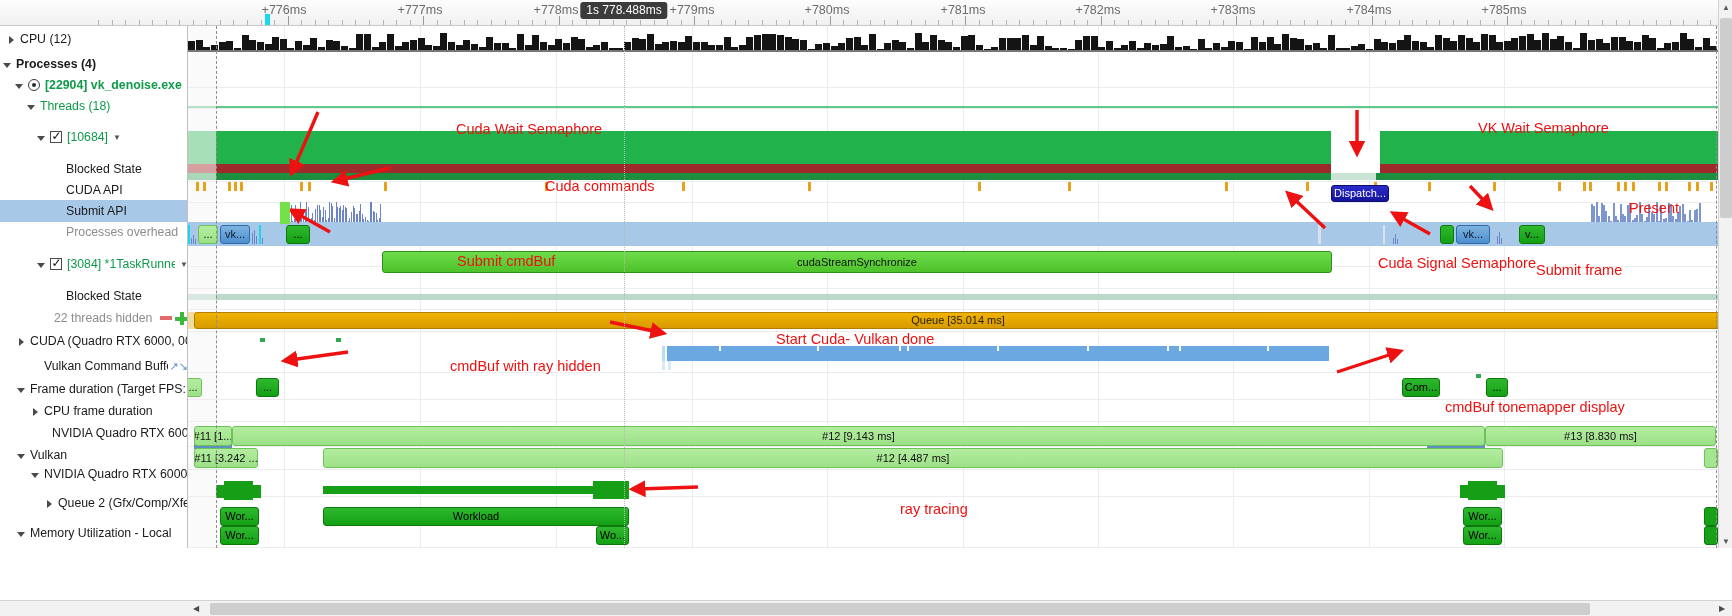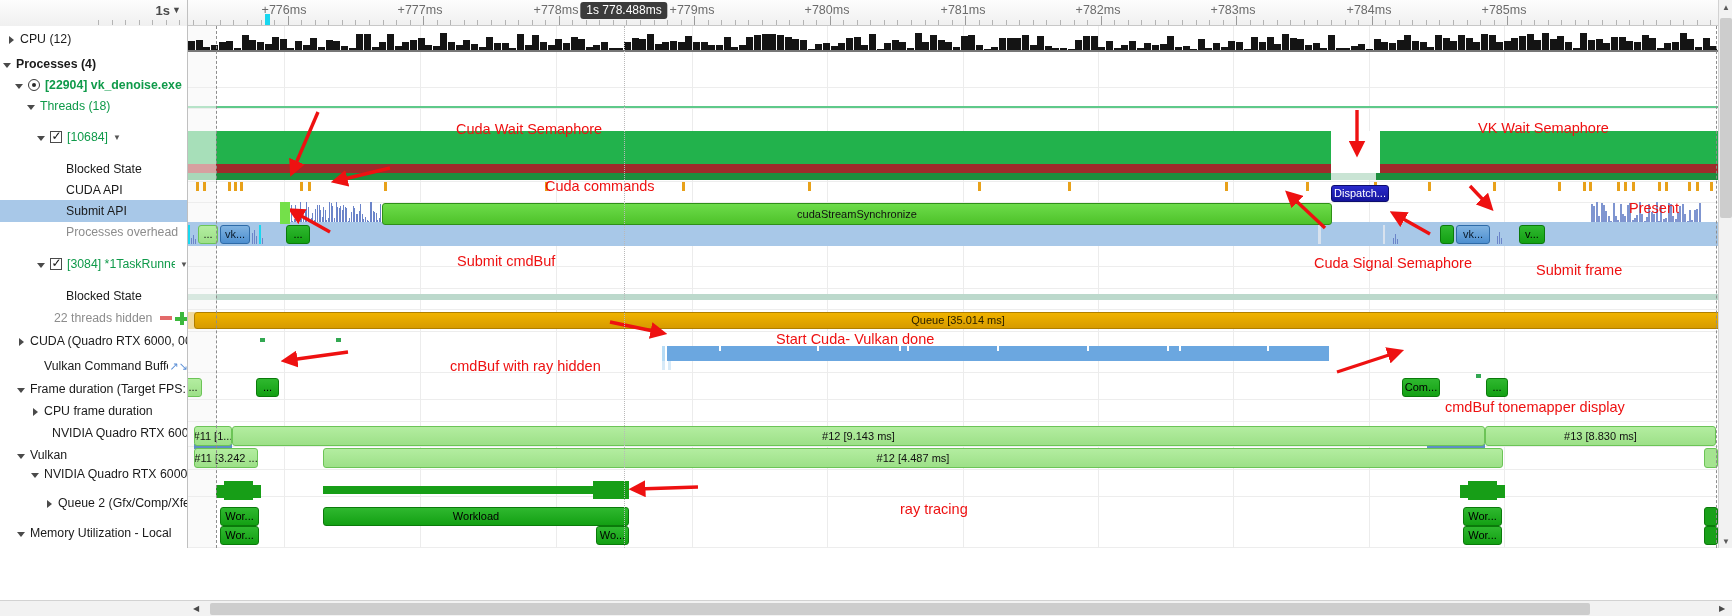--- a/index.html
+++ b/index.html
@@ -198,11 +198,6 @@
 <div id="app">
 
 <div class="ruler">
-  <div class="ruler-left">
-    <div class="scale-sel">
-      <span>1s</span><span class="chev">▼</span>
-    </div>
-  </div>
   <div id="ruler-labels">
         <div class="tick-label" style="left: 284px;">+776ms</div>
         <div class="tick-label" style="left: 420px;">+777ms</div>

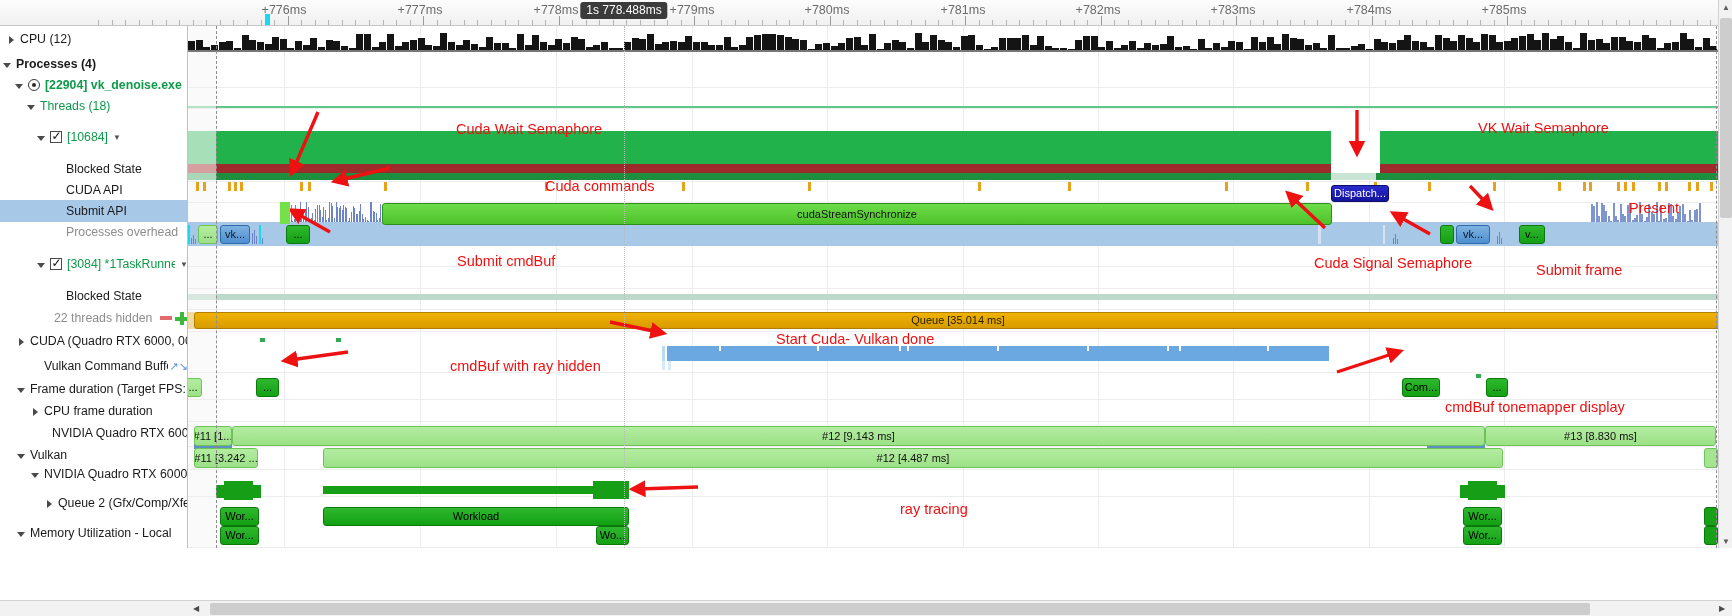--- a/index.html
+++ b/index.html
@@ -131,6 +131,7 @@
   .blk.green {
     background: linear-gradient(#6ddc4a, #4ec22a);
     border: 1px solid #2f8f18;
+    margin-top: 48px;
   }
   .blk.darkgreen {
     background: linear-gradient(#2fb82f, #13a013);

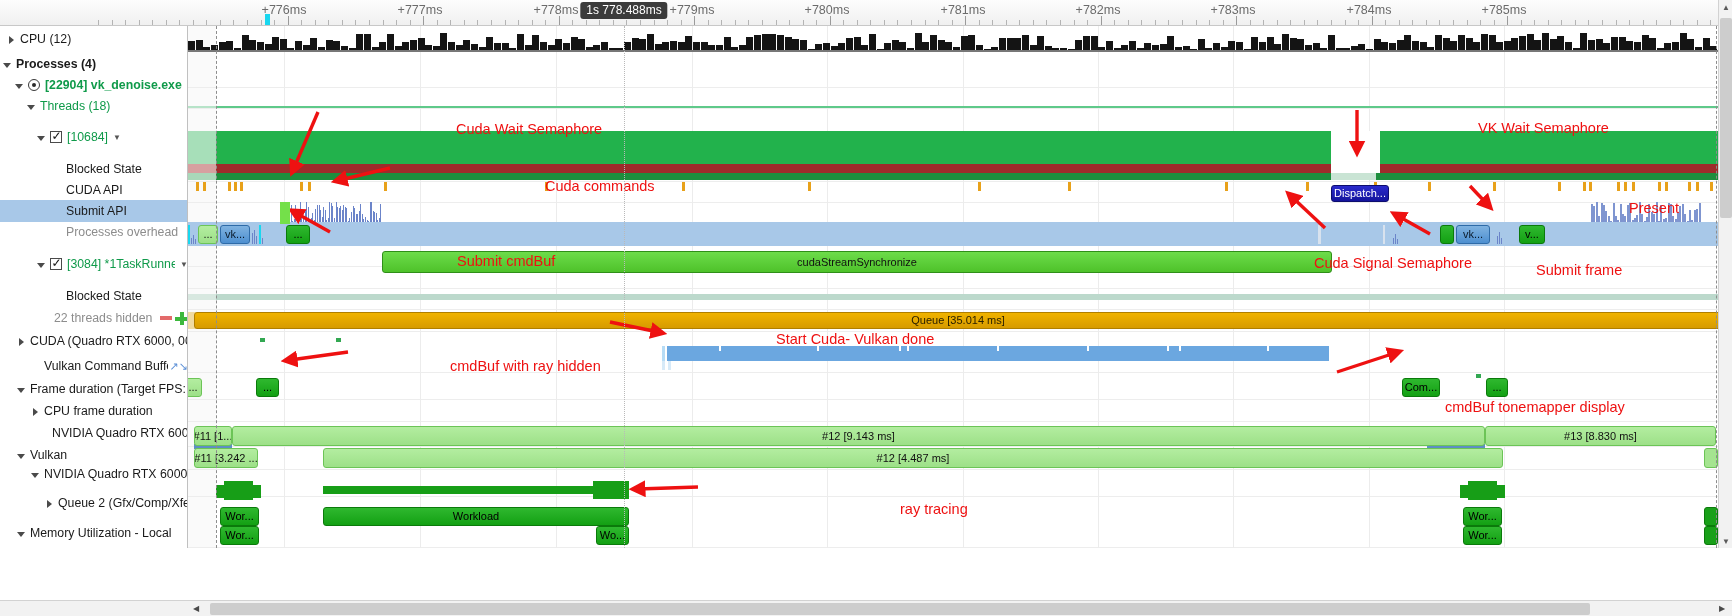--- a/index.html
+++ b/index.html
@@ -993,7 +993,7 @@
         <div class="annot" style="left: 357px; top: 152px;">Cuda commands</div>
         <div class="annot" style="left: 269px; top: 227px;">Submit cmdBuf</div>
         <div class="annot" style="left: 1290px; top: 94px;">VK Wait Semaphore</div>
-        <div class="annot" style="left: 1126px; top: 229px;">Cuda Signal Semaphore</div>
+        <div class="annot" style="left: 1190px; top: 229px;">Cuda Signal Semaphore</div>
         <div class="annot" style="left: 1441px; top: 174px;">Present</div>
         <div class="annot" style="left: 1348px; top: 236px;">Submit frame</div>
         <div class="annot" style="left: 262px; top: 332px;">cmdBuf with ray hidden</div>

